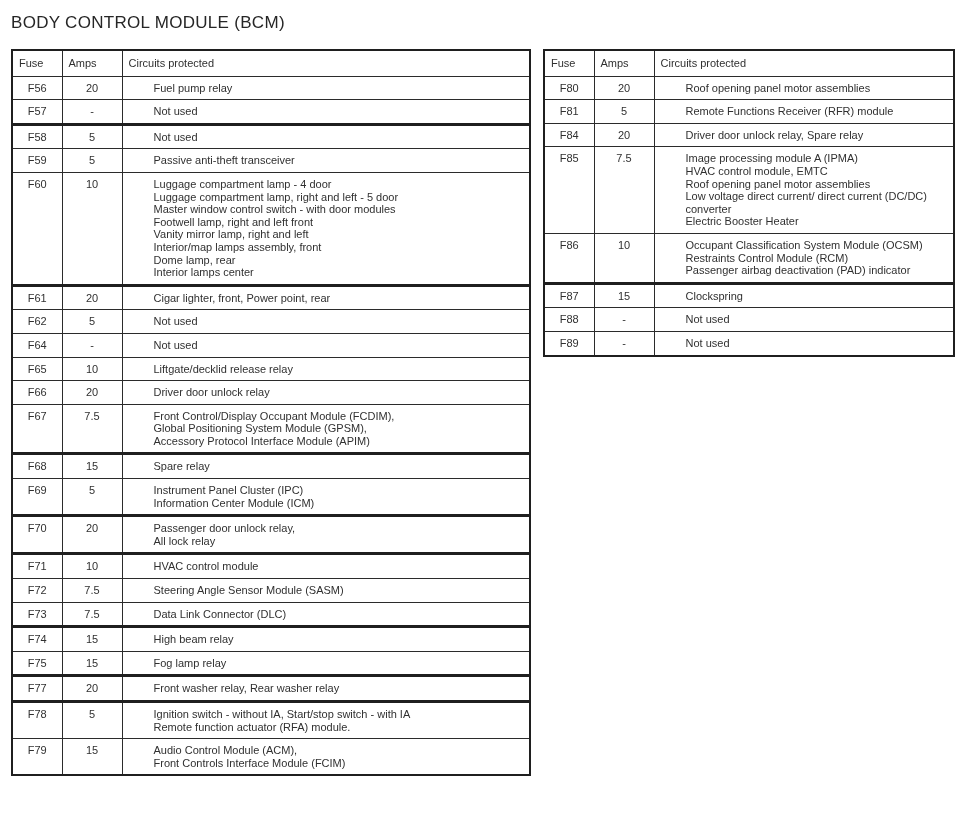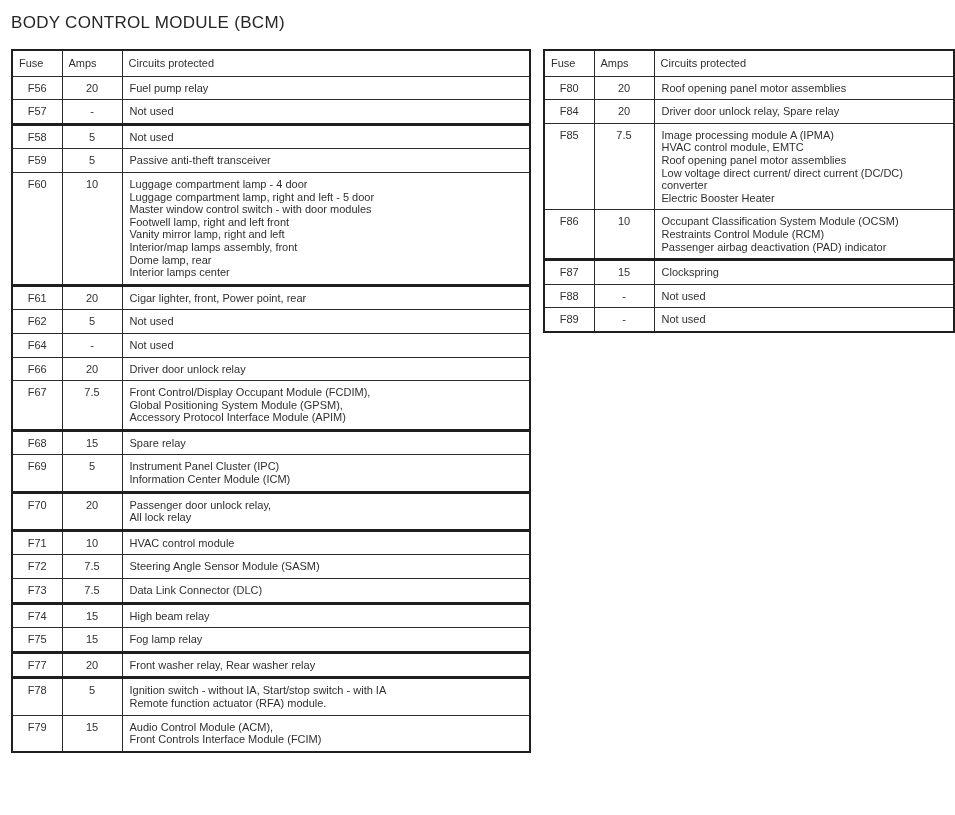--- a/index.html
+++ b/index.html
@@ -53,7 +53,7 @@
     letter-spacing: -0.1px;
     line-height: 12.6px;
   }
-  .circ-line { white-space: normal; }
+  .circ-line { white-space: normal; margin-left: 24px; }
 </style>
 </head>
 <body>

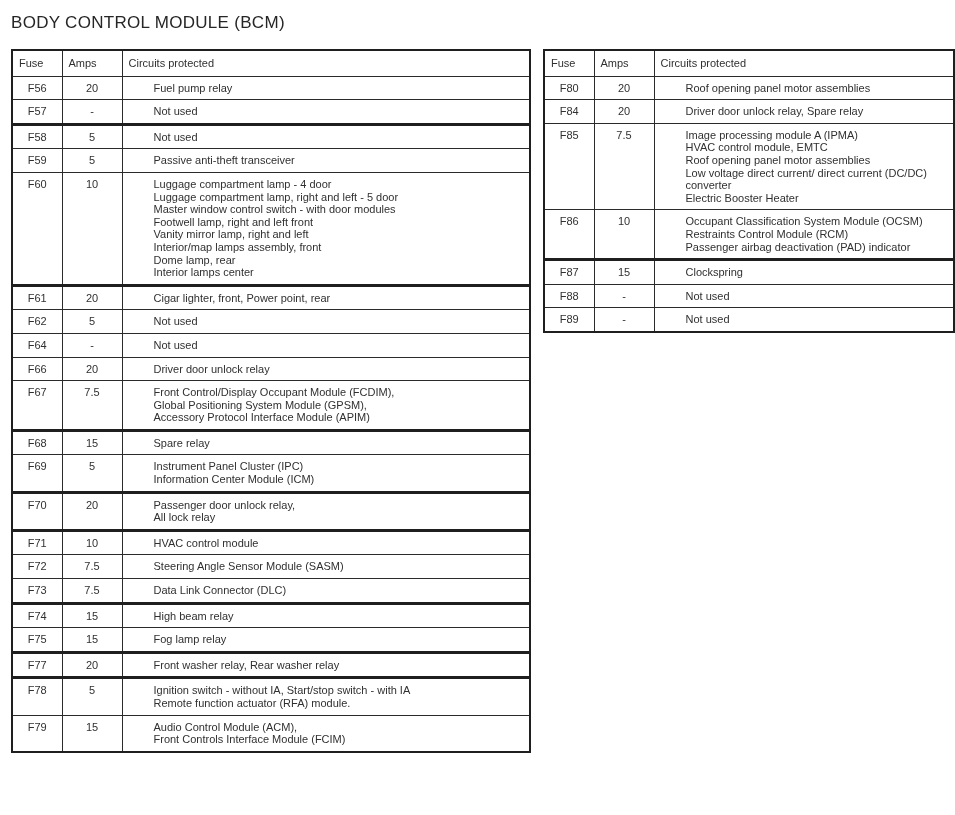--- a/index.html
+++ b/index.html
@@ -262,6 +262,13 @@
             </td>
           </tr>
           <tr>
+            <td class="c-fuse">F81</td>
+            <td class="c-amps">5</td>
+            <td class="c-circ">
+              <div class="circ-line">Remote Functions Receiver (RFR) module</div>
+            </td>
+          </tr>
+          <tr>
             <td class="c-fuse">F84</td>
             <td class="c-amps">20</td>
             <td class="c-circ">

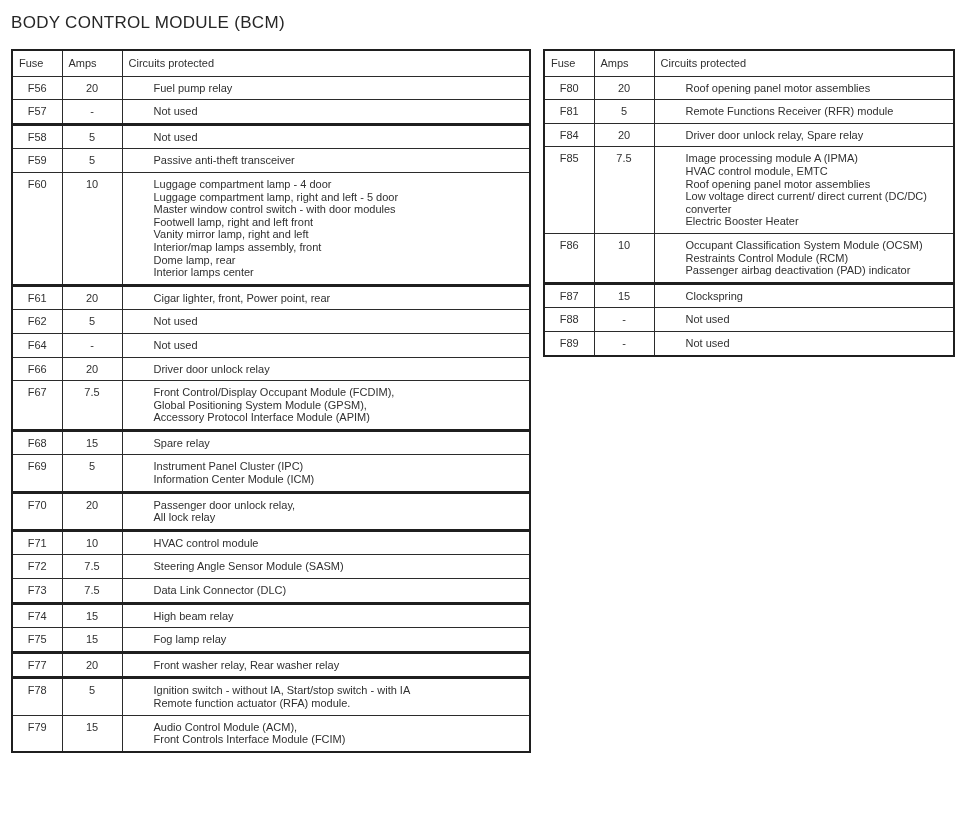--- a/index.html
+++ b/index.html
@@ -141,6 +141,13 @@
             </td>
           </tr>
           <tr>
+            <td class="c-fuse">F65</td>
+            <td class="c-amps">10</td>
+            <td class="c-circ">
+              <div class="circ-line">Liftgate/decklid release relay</div>
+            </td>
+          </tr>
+          <tr>
             <td class="c-fuse">F66</td>
             <td class="c-amps">20</td>
             <td class="c-circ">

